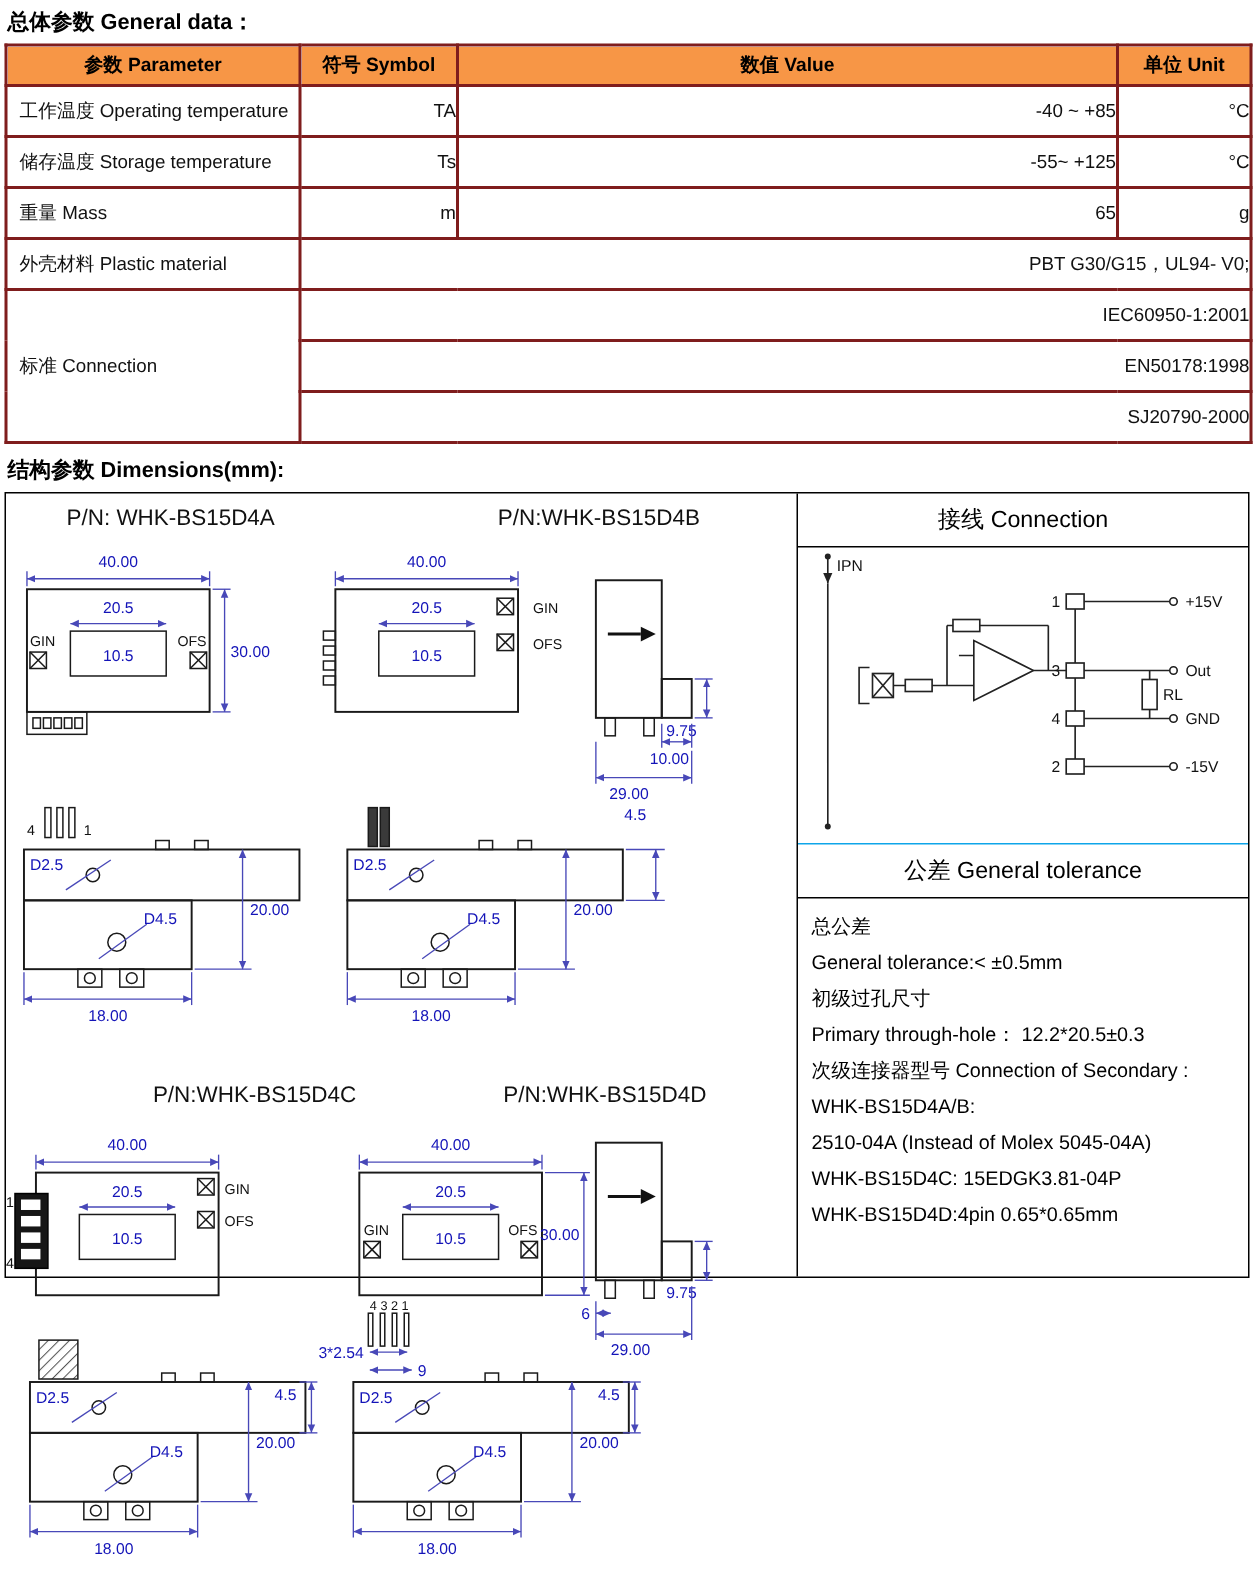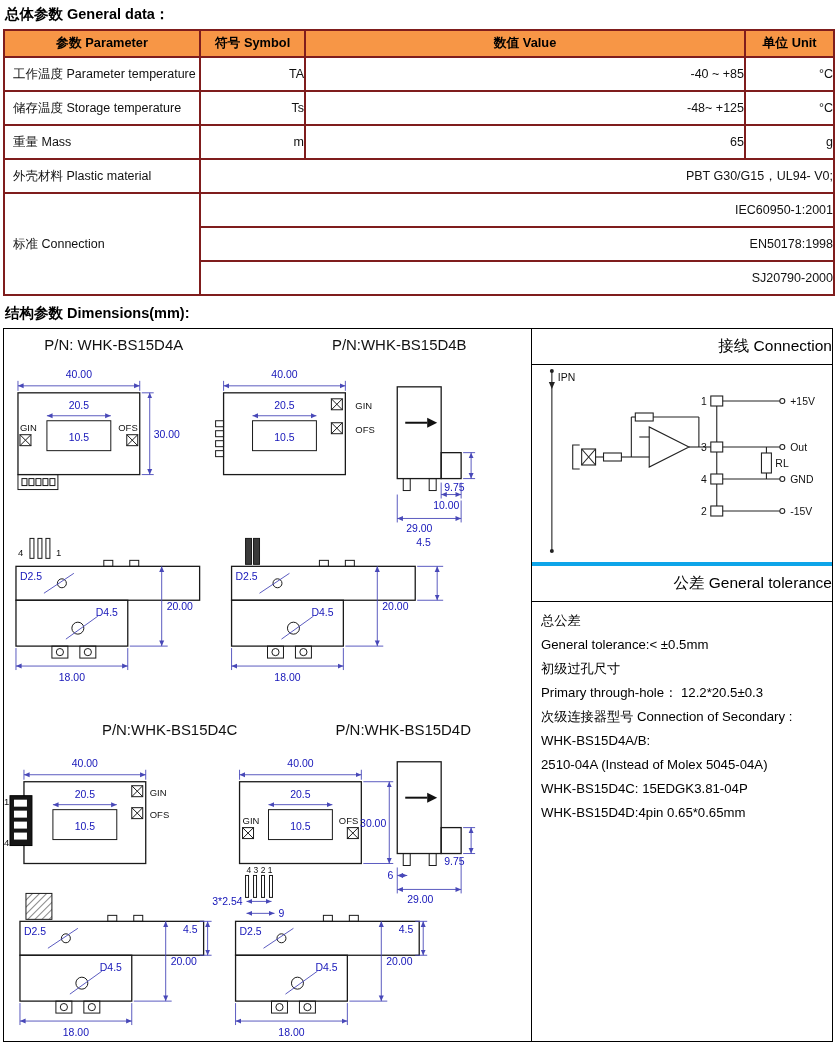--- a/index.html
+++ b/index.html
@@ -60,7 +60,7 @@
     </thead>
     <tbody>
       <tr>
-        <td class="param">工作温度 Parameter temperature</td>
+        <td class="param">工作温度 Operating temperature</td>
         <td>TA</td>
         <td>-40 ~ +85</td>
         <td>°C</td>

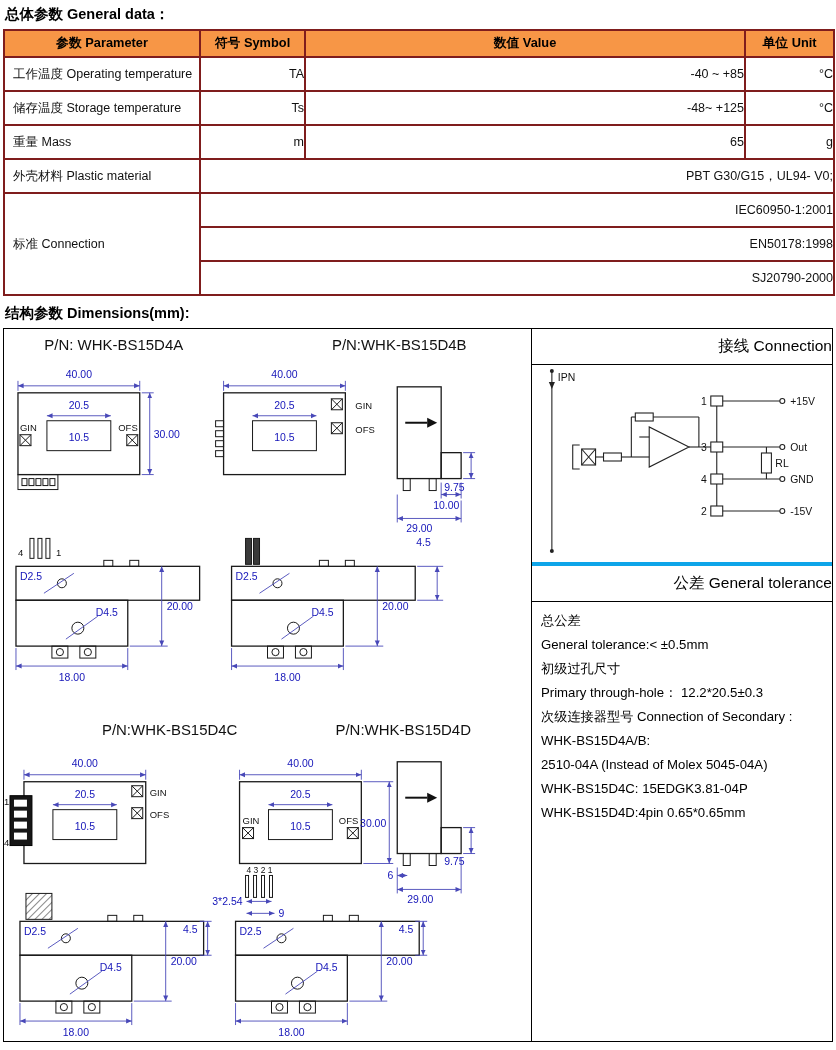--- a/index.html
+++ b/index.html
@@ -68,7 +68,7 @@
       <tr>
         <td class="param">储存温度 Storage temperature</td>
         <td>Ts</td>
-        <td>-48~ +125</td>
+        <td>-55~ +125</td>
         <td>°C</td>
       </tr>
       <tr>

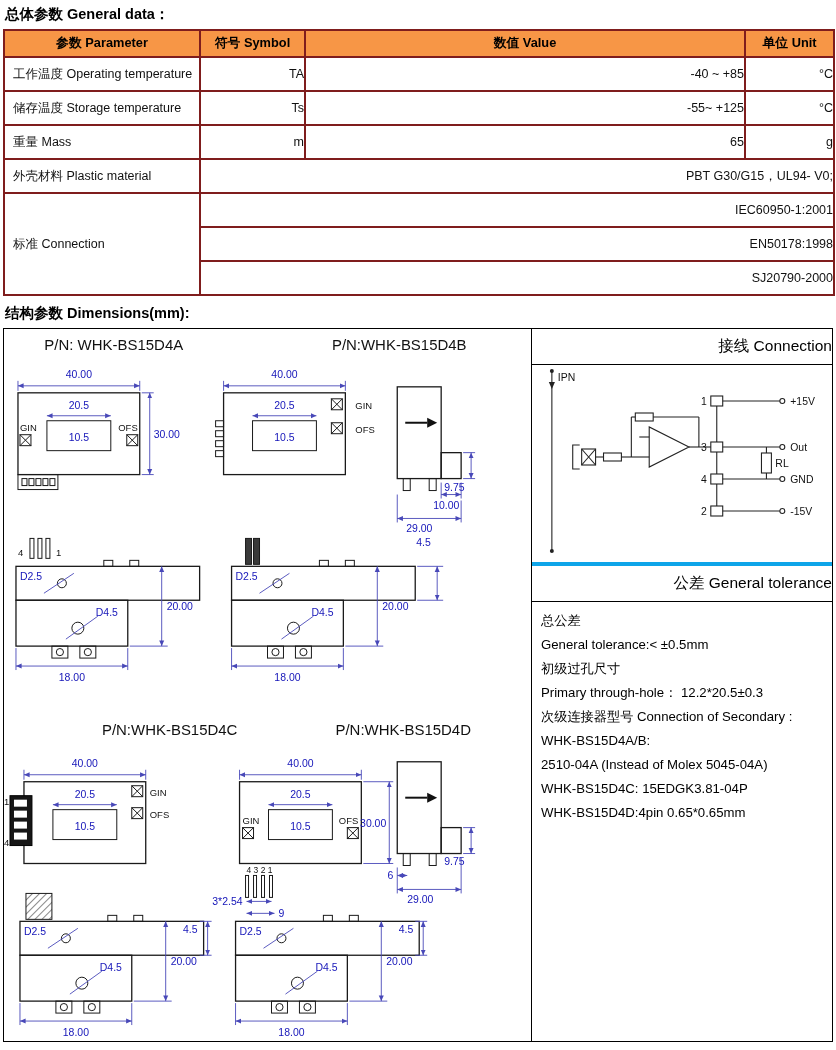--- a/index.html
+++ b/index.html
@@ -12,7 +12,7 @@
   .general thead th{background:#F79646;height:27px;font-weight:700;font-size:12.8px;color:#000}
   .general td{height:34px;text-align:right}
   .general td.param{text-align:left;padding-left:8px}
-  .dim-box{width:830px;height:714px;border:1.5px solid #000;display:flex;margin-top:3px}
+  .dim-box{width:830px;height:524px;border:1.5px solid #000;display:flex;margin-top:3px}
   .draw-area{flex:0 0 527px;position:relative}
   .right-col{flex:1;border-left:1px solid #000;display:flex;flex-direction:column}
   .conn-title,.tol-title{text-align:right;font-size:15.5px;font-weight:500;color:#000;padding:7px 0;flex:0 0 auto}

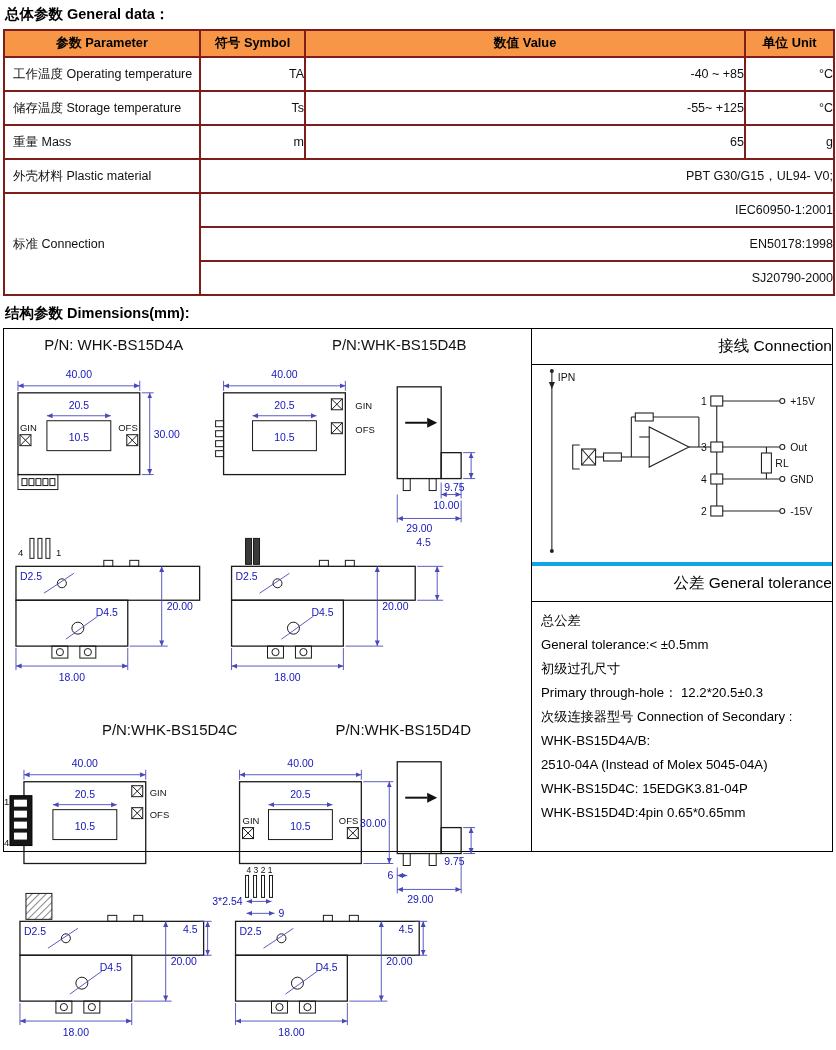--- a/index.html
+++ b/index.html
@@ -15,7 +15,7 @@
   .dim-box{width:830px;height:524px;border:1.5px solid #000;display:flex;margin-top:3px}
   .draw-area{flex:0 0 527px;position:relative}
   .right-col{flex:1;border-left:1px solid #000;display:flex;flex-direction:column}
-  .conn-title,.tol-title{text-align:right;font-size:15.5px;font-weight:500;color:#000;padding:7px 0;flex:0 0 auto}
+  .conn-title,.tol-title{text-align:center;font-size:15.5px;font-weight:500;color:#000;padding:7px 0;flex:0 0 auto}
   .conn-title{border-bottom:1px solid #000}
   .tol-title{border-top:4px solid #0ea5e9;border-bottom:1px solid #000}
   .conn-svg{display:block;flex:0 0 auto}

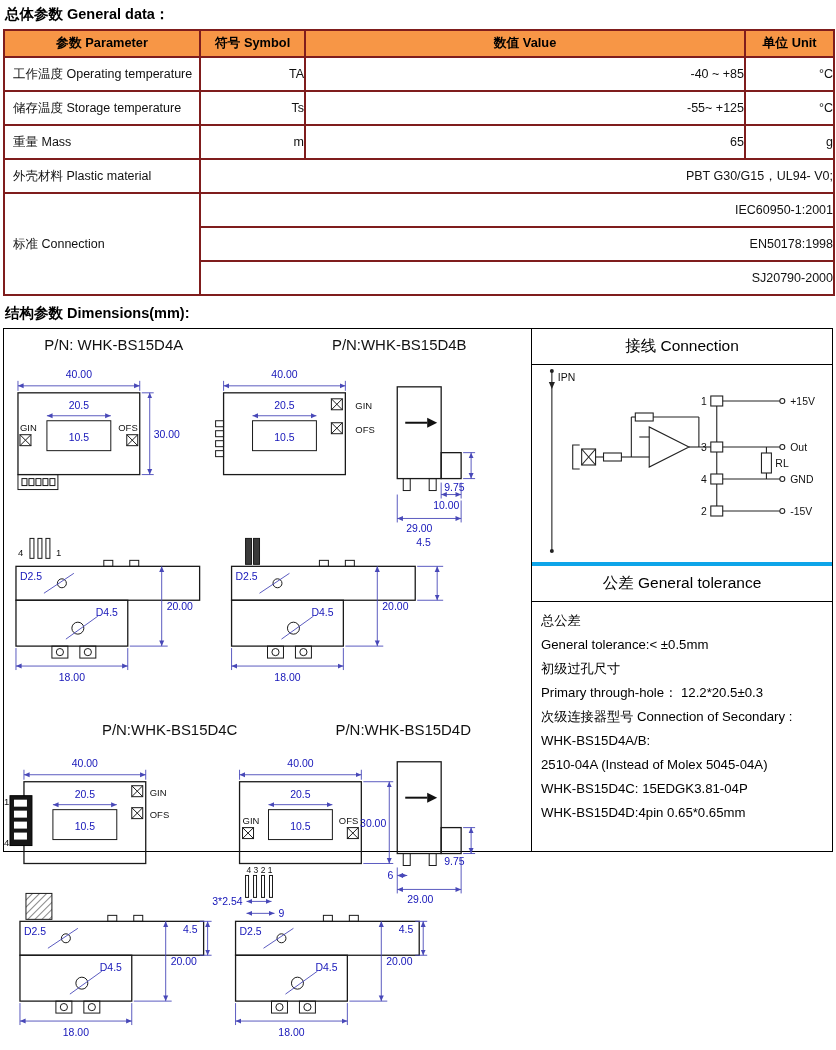--- a/index.html
+++ b/index.html
@@ -17,7 +17,7 @@
   .right-col{flex:1;border-left:1px solid #000;display:flex;flex-direction:column}
   .conn-title,.tol-title{text-align:center;font-size:15.5px;font-weight:500;color:#000;padding:7px 0;flex:0 0 auto}
   .conn-title{border-bottom:1px solid #000}
-  .tol-title{border-top:4px solid #0ea5e9;border-bottom:1px solid #000}
+  .tol-title{border-top:1px solid #0ea5e9;border-bottom:1px solid #000}
   .conn-svg{display:block;flex:0 0 auto}
   .tol-lines{padding:7px 9px;font-size:13.2px;line-height:24px;flex:1;color:#000}
   

